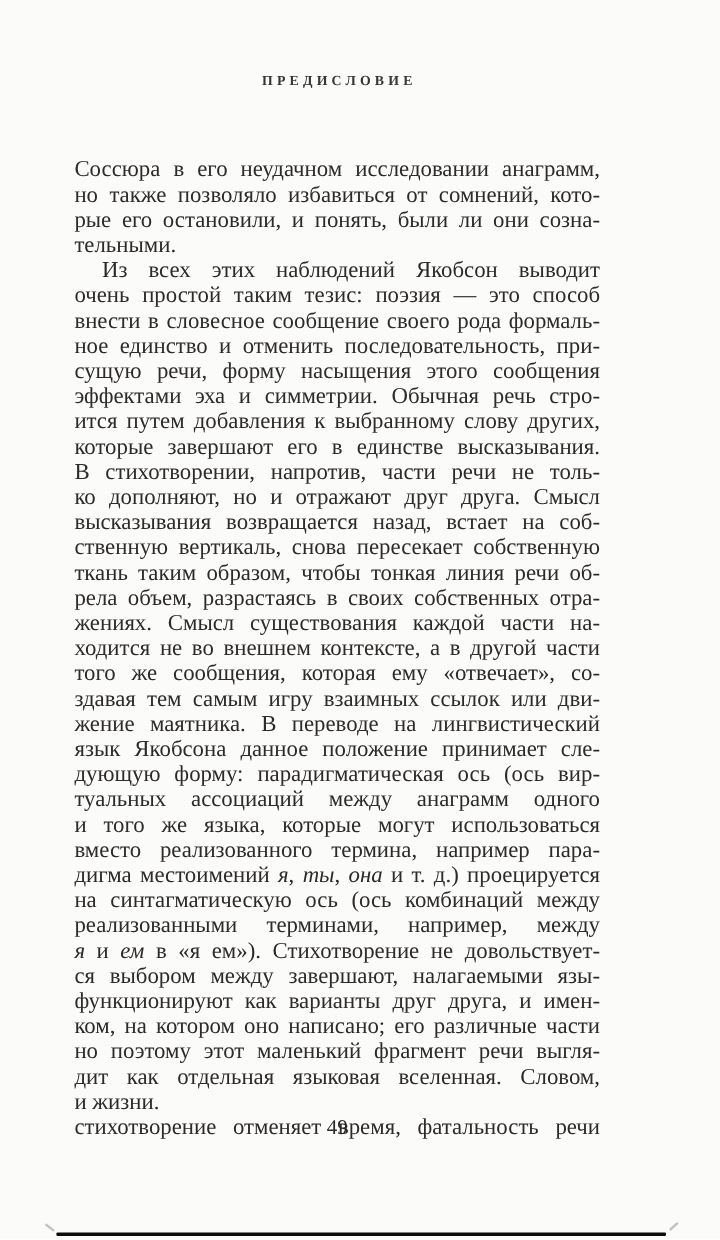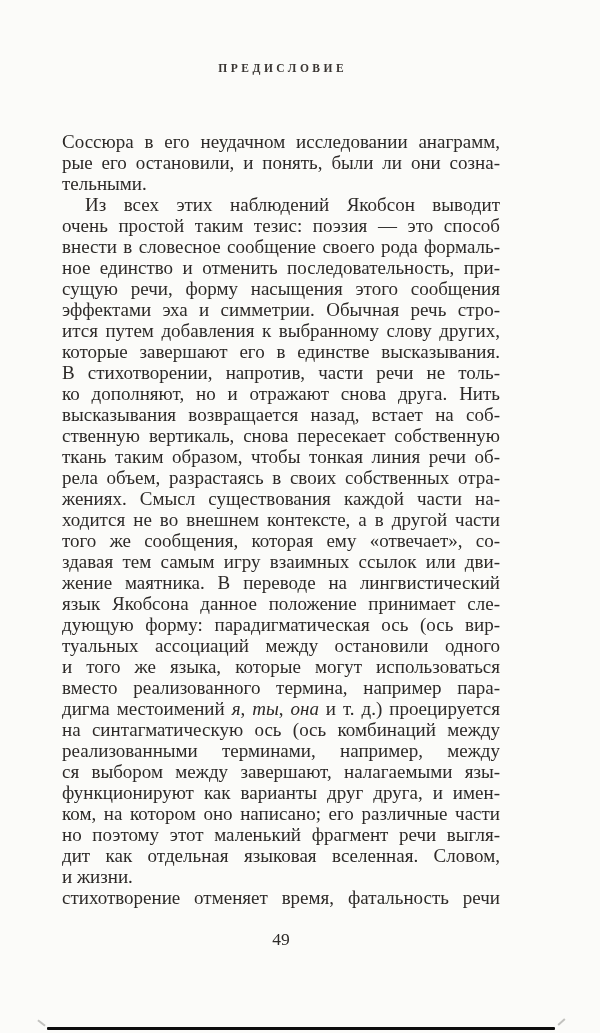--- a/index.html
+++ b/index.html
@@ -78,6 +78,7 @@
 
   <div class="body-text" id="body-text">
       <div class="line">Соссюра в его неудачном исследовании анаграмм,</div>
+      <div class="line">но также позволяло избавиться от сомнений, кото-</div>
       <div class="line">рые его остановили, и понять, были ли они созна-</div>
       <div class="line para-last">тельными.</div>
       <div class="line indent">Из всех этих наблюдений Якобсон выводит</div>

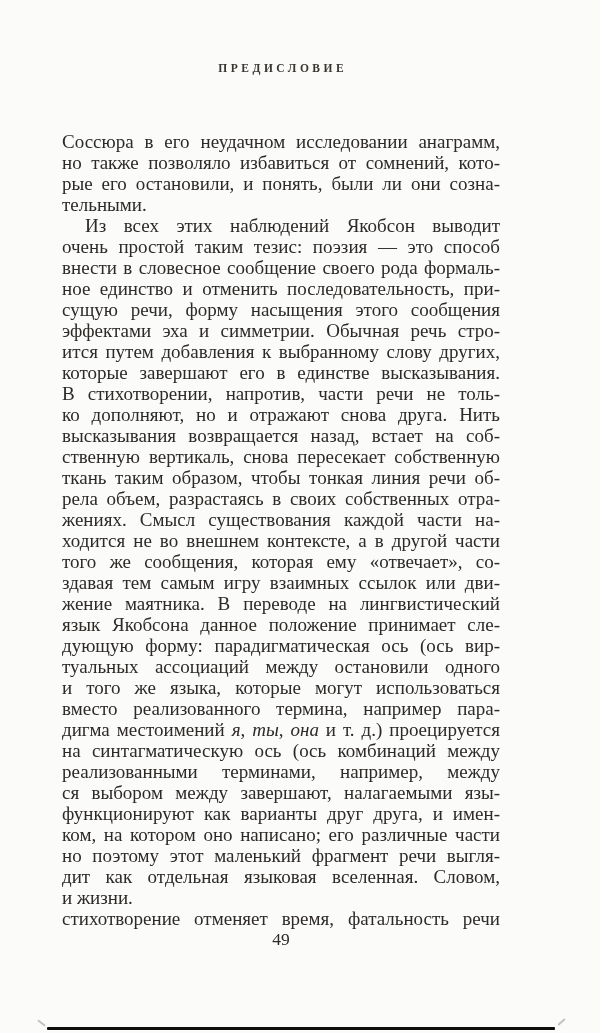--- a/index.html
+++ b/index.html
@@ -90,7 +90,7 @@
       <div class="line">ится путем добавления к выбранному слову других,</div>
       <div class="line">которые завершают его в единстве высказывания.</div>
       <div class="line">В стихотворении, напротив, части речи не толь-</div>
-      <div class="line">ко дополняют, но и отражают снова друга. Нить</div>
+      <div class="line">ко дополняют, но и отражают друг друга. Смысл</div>
       <div class="line">высказывания возвращается назад, встает на соб-</div>
       <div class="line">ственную вертикаль, снова пересекает собственную</div>
       <div class="line">ткань таким образом, чтобы тонкая линия речи об-</div>

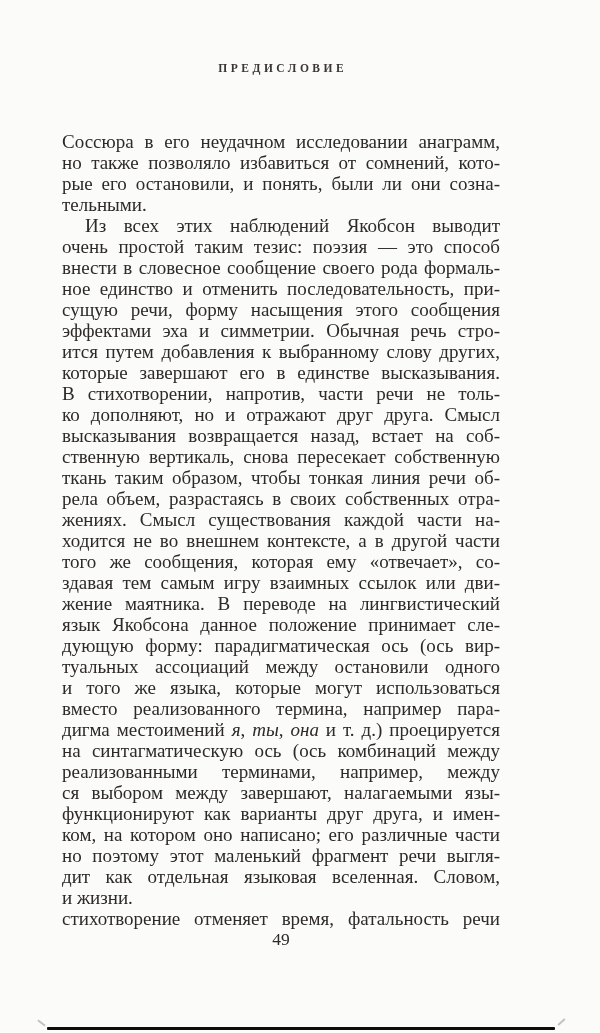--- a/index.html
+++ b/index.html
@@ -102,7 +102,7 @@
       <div class="line">жение маятника. В переводе на лингвистический</div>
       <div class="line">язык Якобсона данное положение принимает сле-</div>
       <div class="line">дующую форму: парадигматическая ось (ось вир-</div>
-      <div class="line">туальных ассоциаций между остановили одного</div>
+      <div class="line">туальных ассоциаций между анаграмм одного</div>
       <div class="line">и того же языка, которые могут использоваться</div>
       <div class="line">вместо реализованного термина, например пара-</div>
       <div class="line">дигма местоимений <i>я</i>, <i>ты</i>, <i>она</i> и т. д.) проецируется</div>

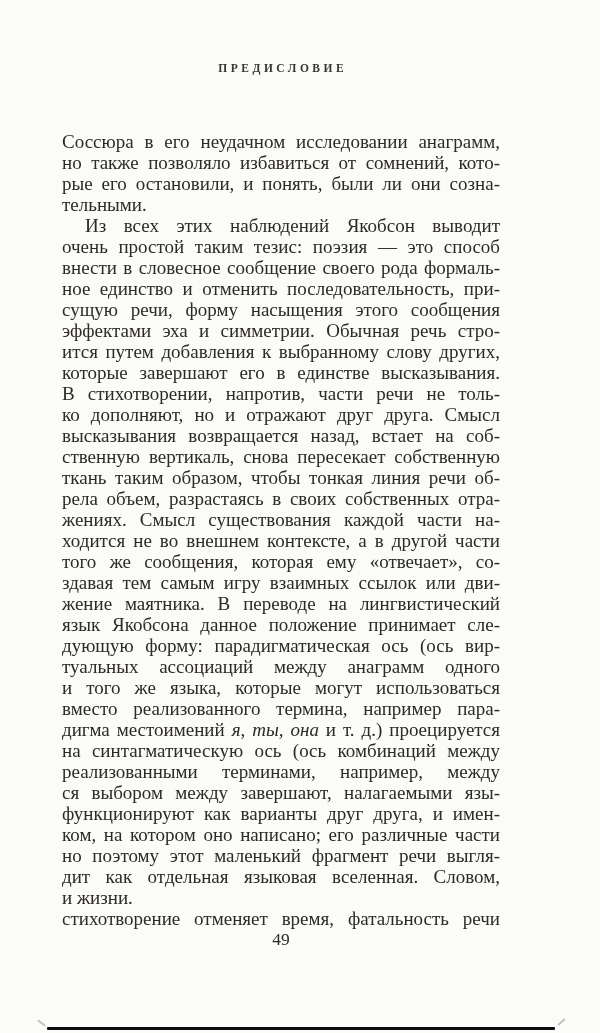--- a/index.html
+++ b/index.html
@@ -108,6 +108,7 @@
       <div class="line">дигма местоимений <i>я</i>, <i>ты</i>, <i>она</i> и т. д.) проецируется</div>
       <div class="line">на синтагматическую ось (ось комбинаций между</div>
       <div class="line">реализованными терминами, например, между</div>
+      <div class="line"><i>я</i> и <i>ем</i> в «я ем»). Стихотворение не довольствует-</div>
       <div class="line">ся выбором между завершают, налагаемыми язы-</div>
       <div class="line">функционируют как варианты друг друга, и имен-</div>
       <div class="line">ком, на котором оно написано; его различные части</div>

